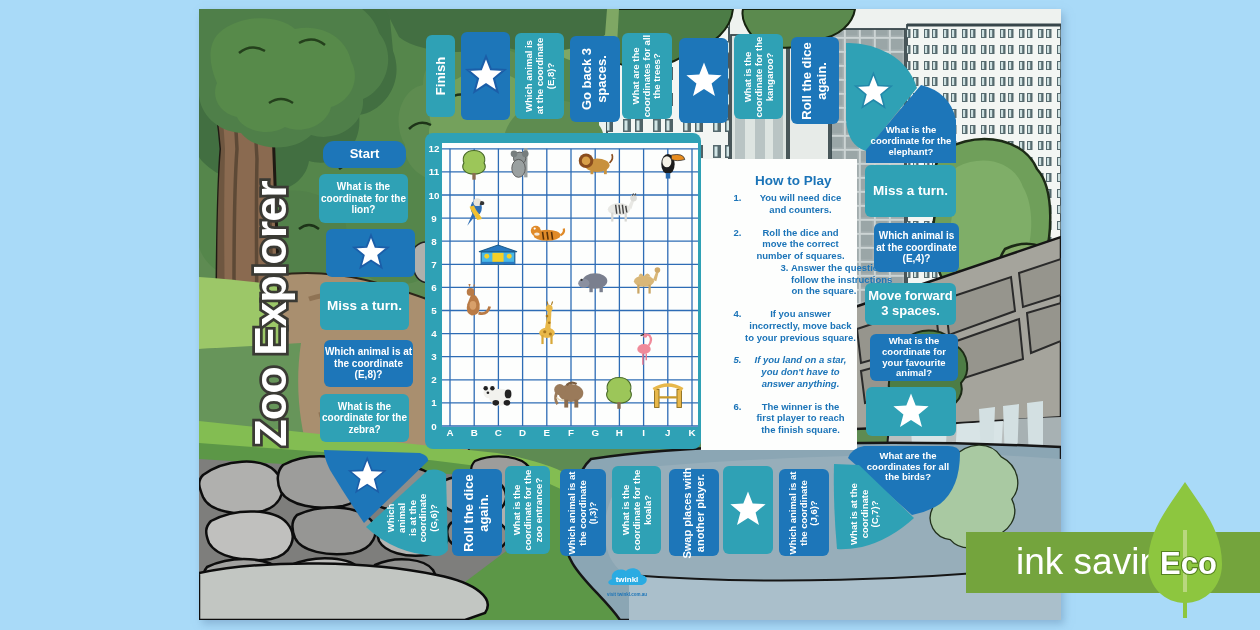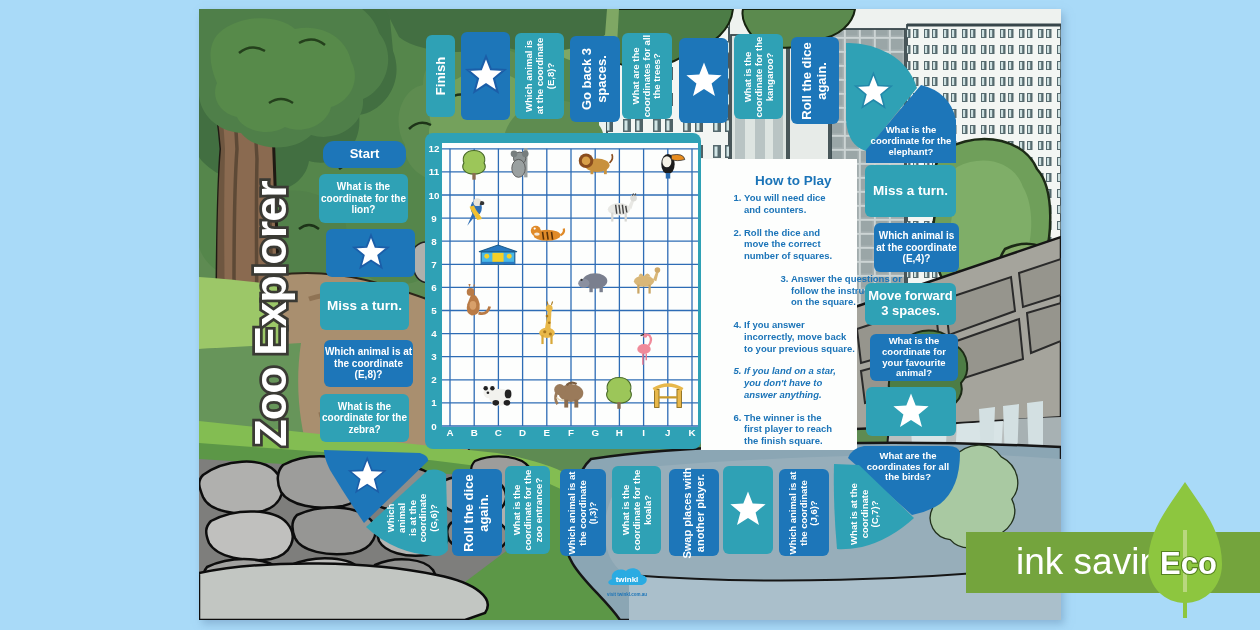--- a/index.html
+++ b/index.html
@@ -344,7 +344,7 @@
 
 <div style="position:absolute;left:701px;top:159px;width:156px;height:291px;background:#fdfefd;color:#1b74b8;">
 <div style="font-size:13.5px;font-weight:bold;margin:14px 0 4px 17px;padding-left:37px;">How to Play</div>
-<ol style="margin:0;padding:0 0 0 43px;font-size:9.5px;font-weight:bold;line-height:1.24;white-space:nowrap;">
+<ol style="margin:0;padding:0 0 0 43px;font-size:9.5px;font-weight:bold;line-height:1.24;white-space:nowrap;text-align:center;">
 <li style="margin-bottom:11px;">You will need dice<br>and counters.</li>
 <li style="margin-bottom:11px;">Roll the dice and<br>move the correct<br>number of squares.</li>
 <li style="margin-bottom:11px;margin-left:47px;">Answer the questions or<br>follow the instructions<br>on the square.</li>

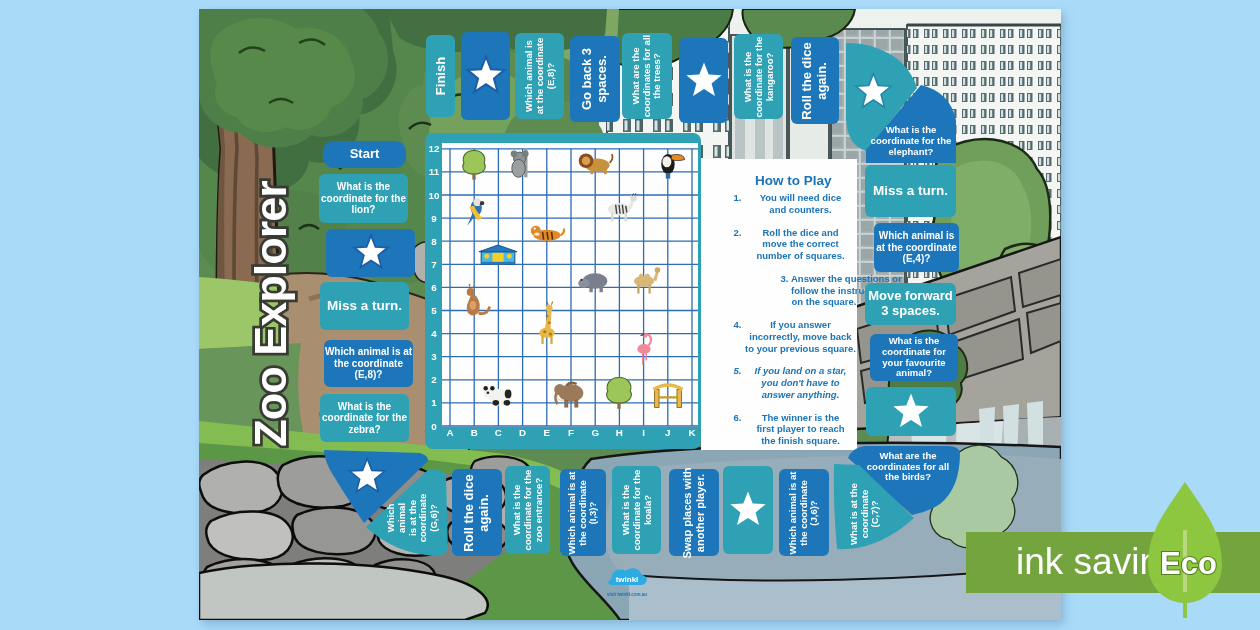--- a/index.html
+++ b/index.html
@@ -346,7 +346,7 @@
 <div style="font-size:13.5px;font-weight:bold;margin:14px 0 4px 17px;padding-left:37px;">How to Play</div>
 <ol style="margin:0;padding:0 0 0 43px;font-size:9.5px;font-weight:bold;line-height:1.24;white-space:nowrap;text-align:center;">
 <li style="margin-bottom:11px;">You will need dice<br>and counters.</li>
-<li style="margin-bottom:11px;">Roll the dice and<br>move the correct<br>number of squares.</li>
+<li style="">Roll the dice and<br>move the correct<br>number of squares.</li>
 <li style="margin-bottom:11px;margin-left:47px;">Answer the questions or<br>follow the instructions<br>on the square.</li>
 <li style="margin-bottom:11px;">If you answer<br>incorrectly, move back<br>to your previous square.</li>
 <li style="margin-bottom:11px;font-style:italic;">If you land on a star,<br>you don't have to<br>answer anything.</li>

